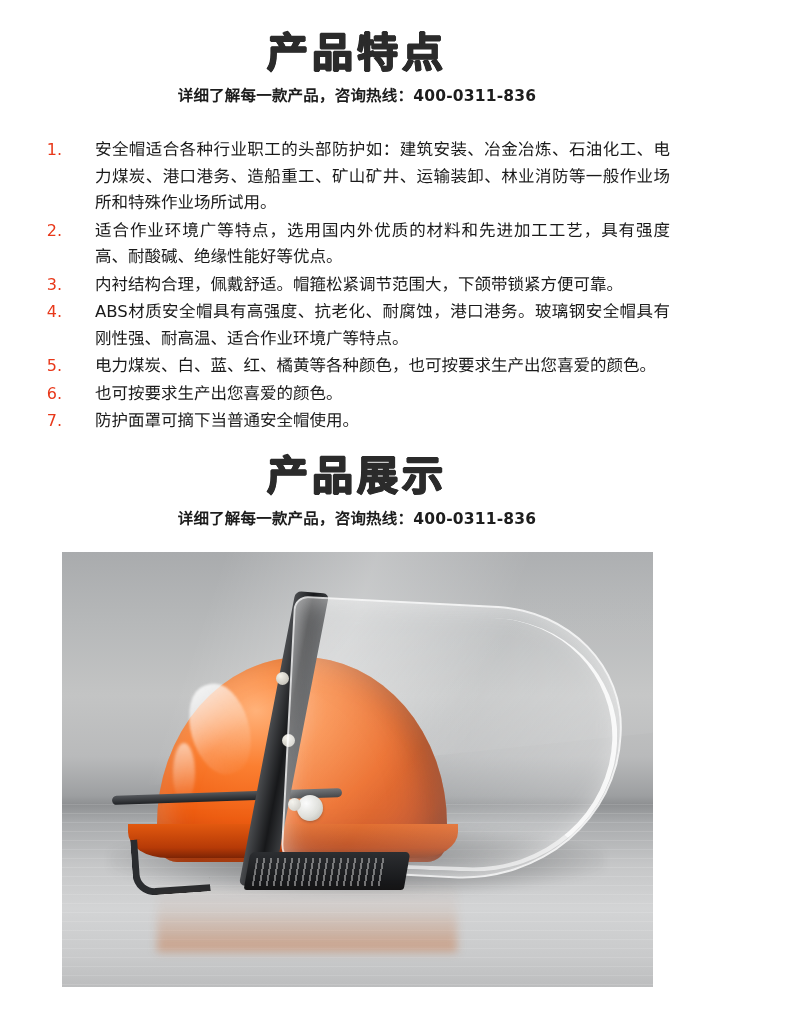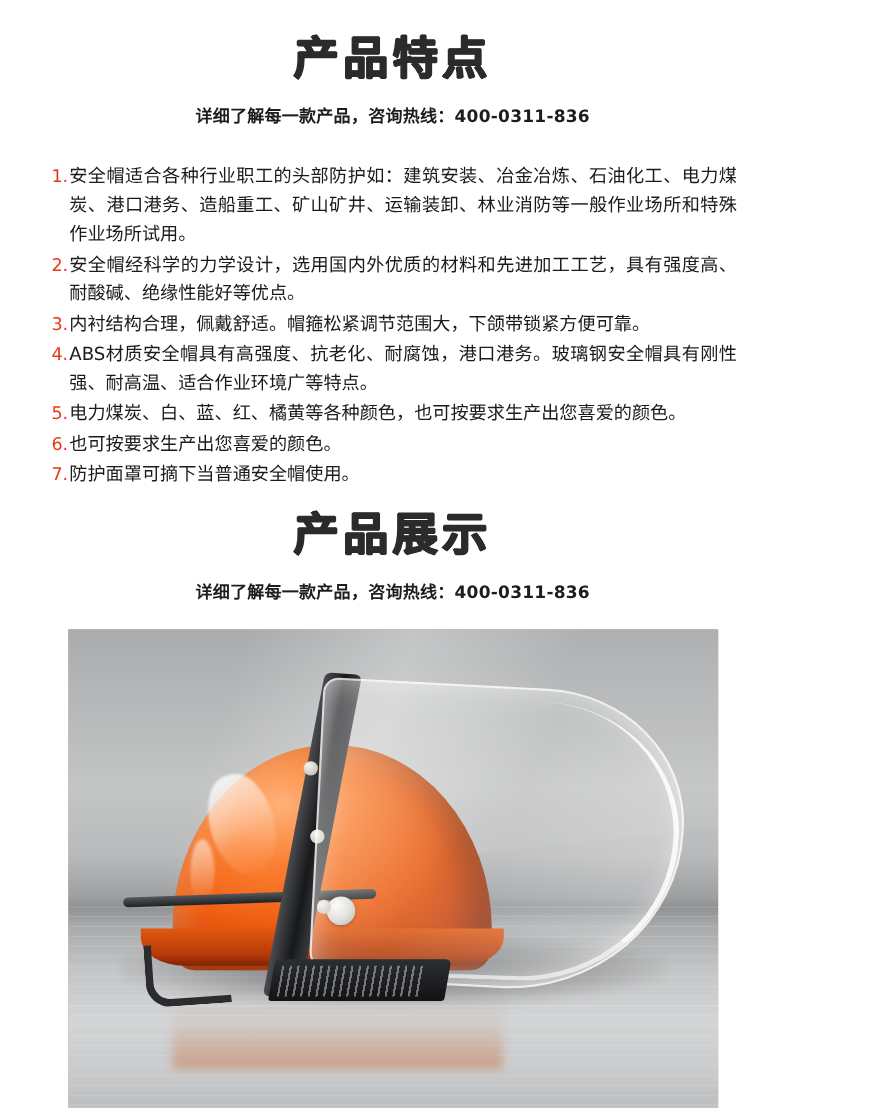--- a/index.html
+++ b/index.html
@@ -46,7 +46,7 @@
     font-size: 15.5px;
     font-weight: bold;
     color: #1d1d1d;
-    margin-top: 19px;
+    margin-top: 9px;
     letter-spacing: 0.2px;
   }
 

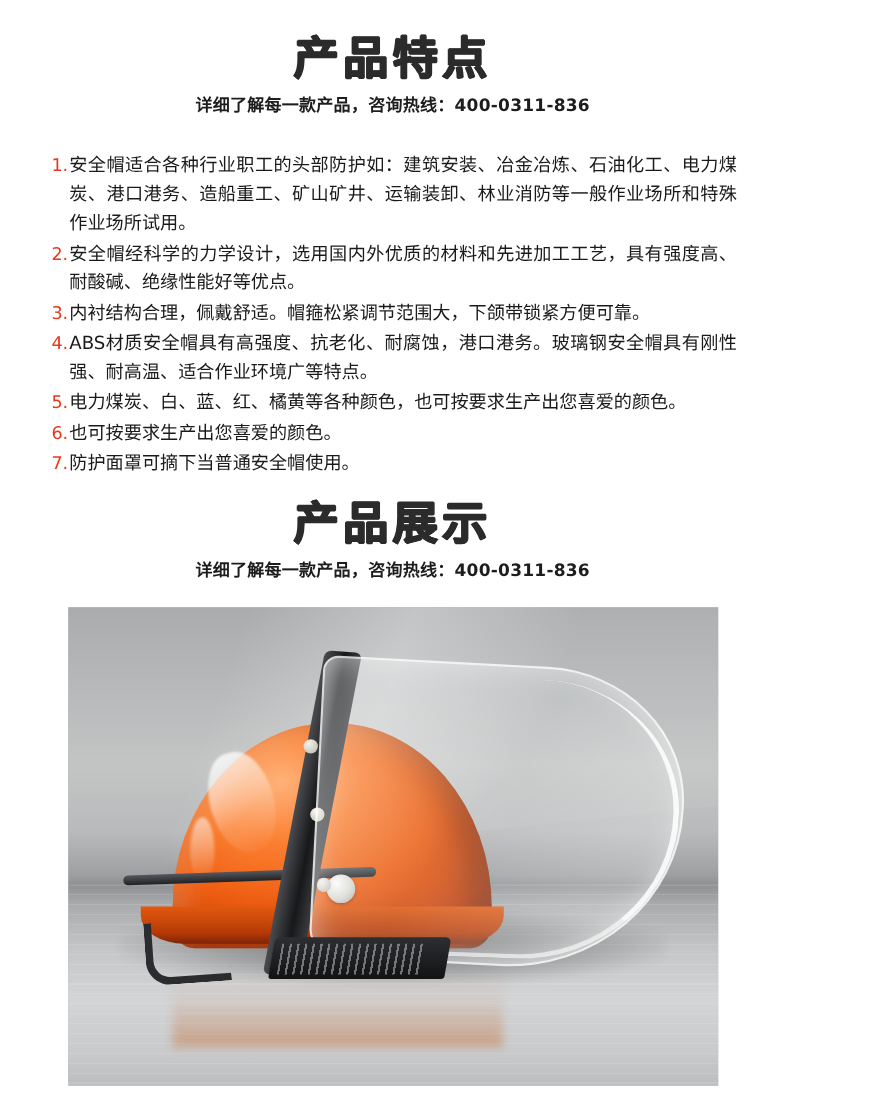--- a/index.html
+++ b/index.html
@@ -76,6 +76,7 @@
   .feature-text {
     flex: 1 1 auto;
     text-align: justify;
+    margin-left: 32px;
   }
 
   

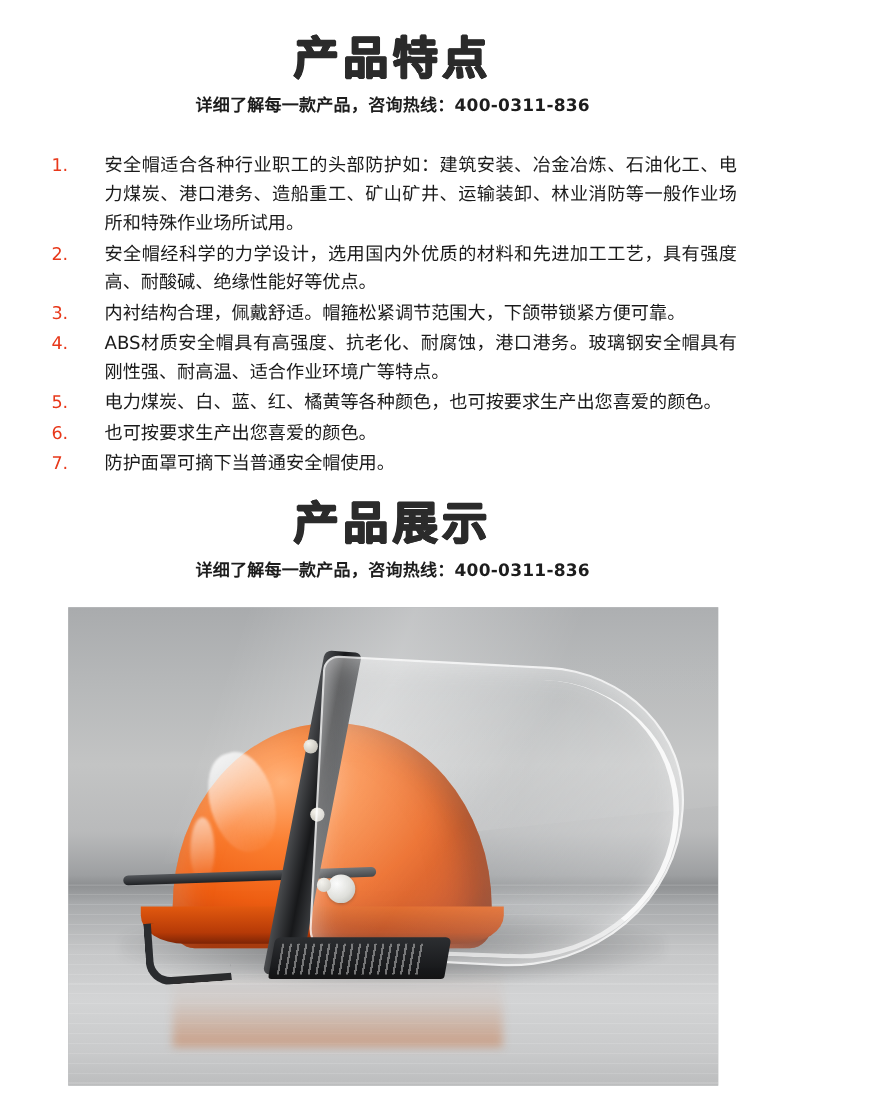--- a/index.html
+++ b/index.html
@@ -302,7 +302,7 @@
     </li>
     <li class="feature-item">
       <span class="feature-num">2.</span>
-      <span class="feature-text">安全帽经科学的力学设计，选用国内外优质的材料和先进加工工艺，具有强度高、耐酸碱、绝缘性能好等优点。</span>
+      <span class="feature-text">适合作业环境广等特点，选用国内外优质的材料和先进加工工艺，具有强度高、耐酸碱、绝缘性能好等优点。</span>
     </li>
     <li class="feature-item">
       <span class="feature-num">3.</span>

